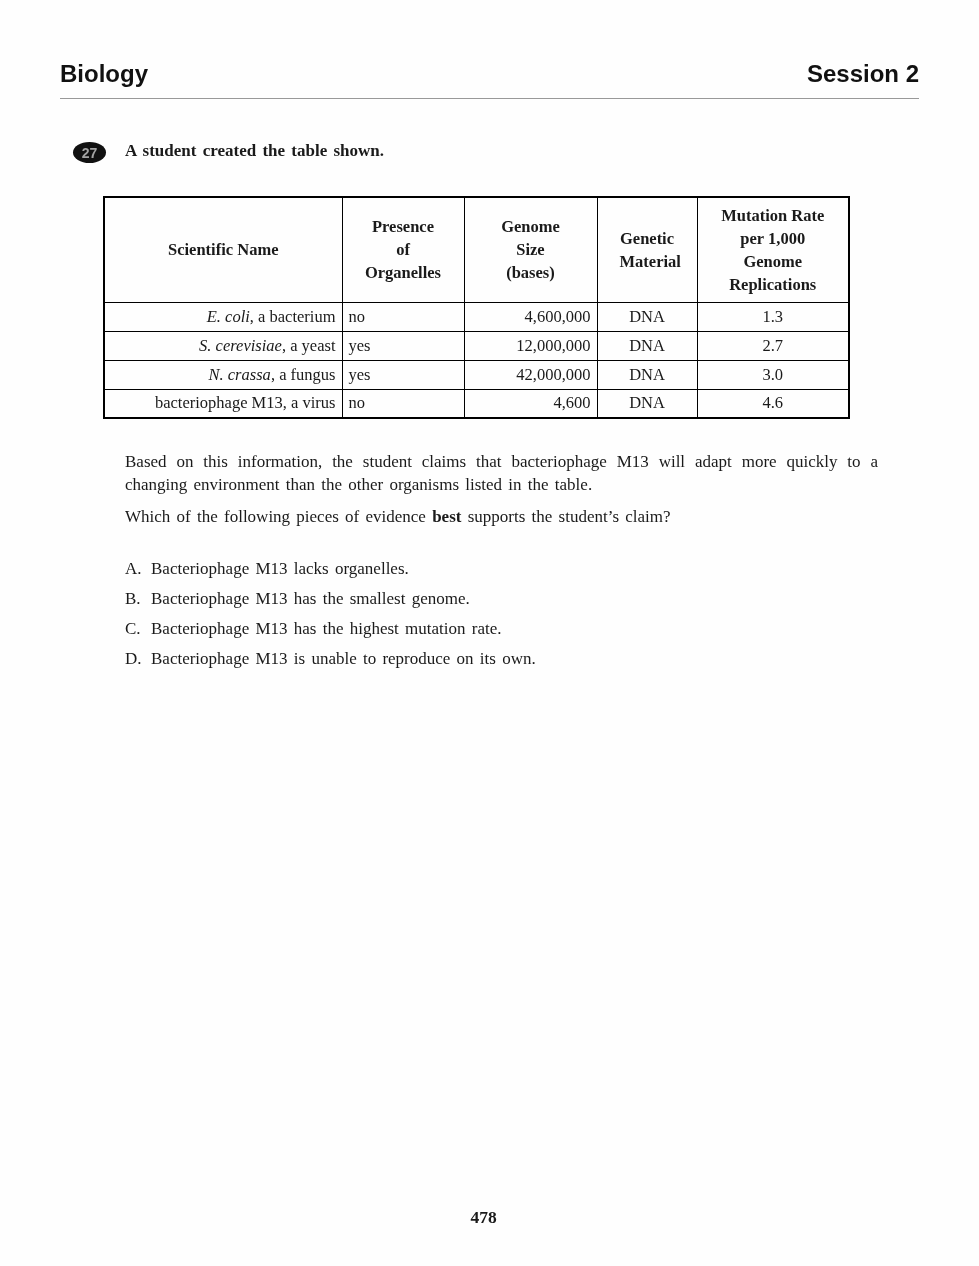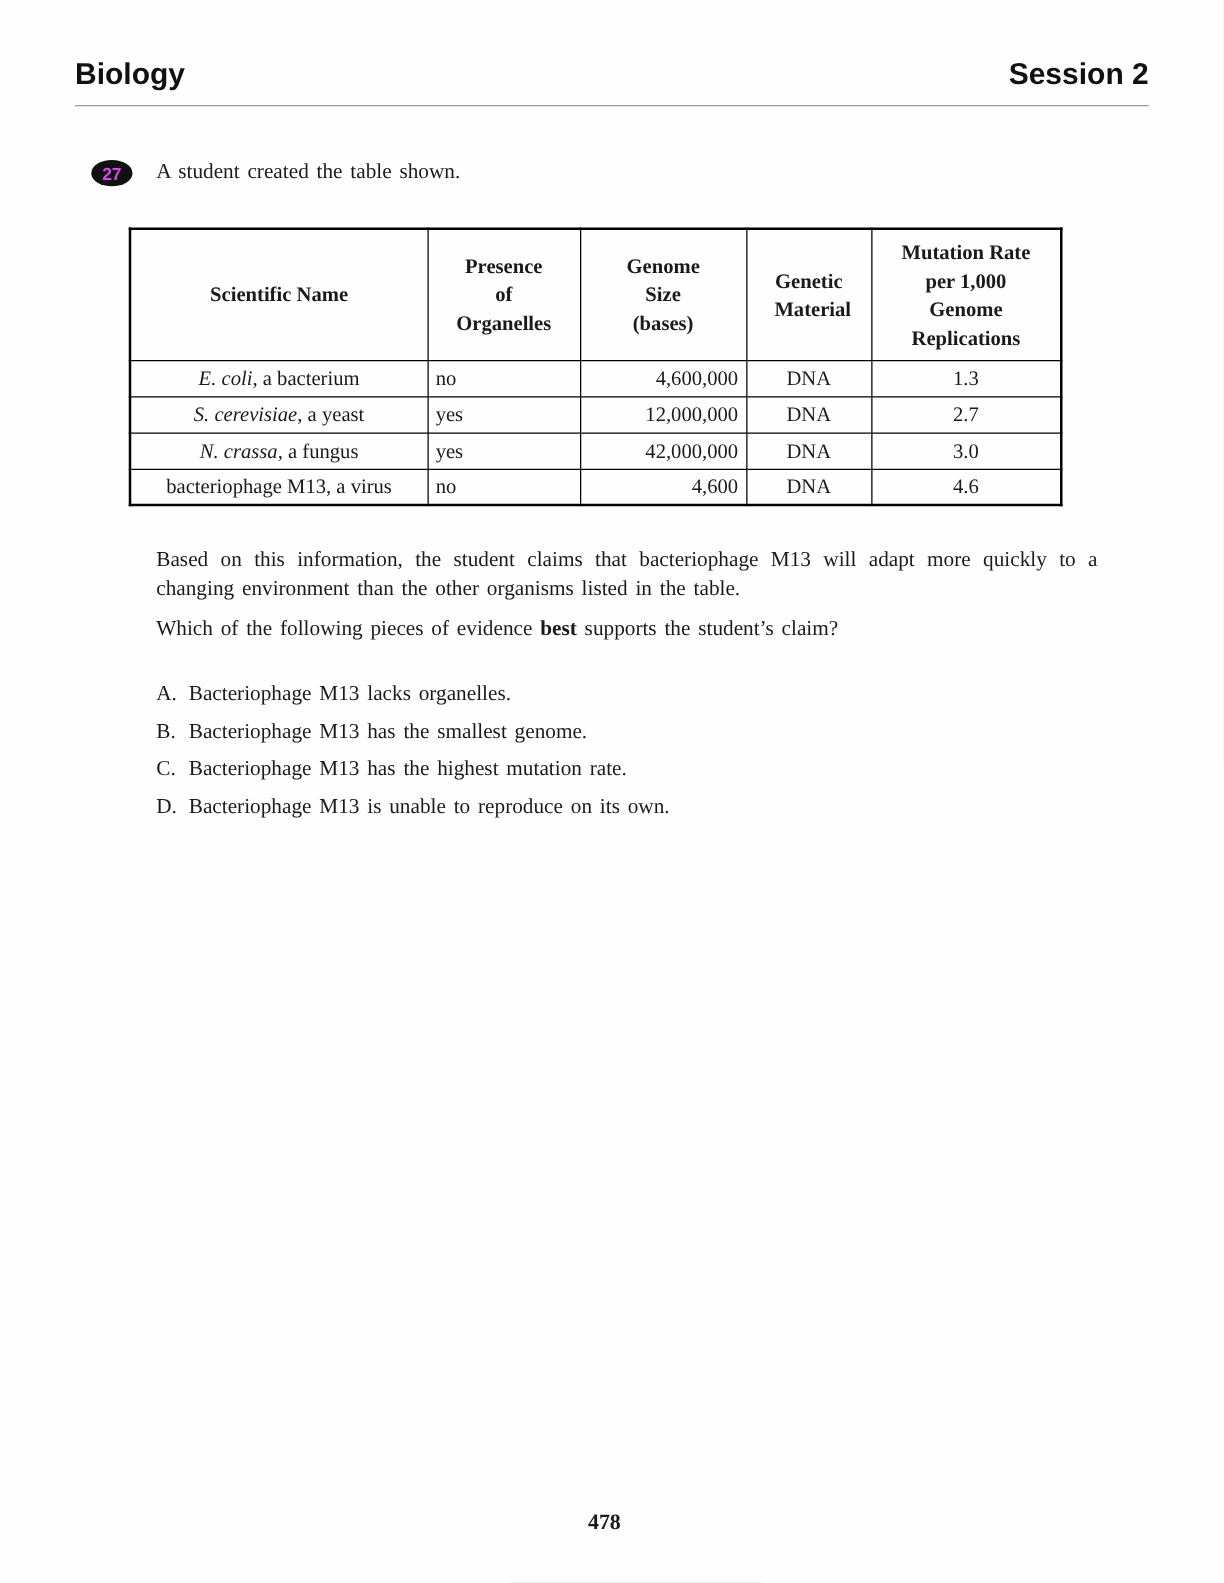--- a/index.html
+++ b/index.html
@@ -20,7 +20,7 @@
     justify-content: space-between;
     align-items: baseline;
     margin: 0 60px;
-    padding-top: 46px;
+    padding-top: 60px;
     padding-bottom: 10px;
     border-bottom: 1.5px solid #999;
     font-family: "Liberation Sans", sans-serif;

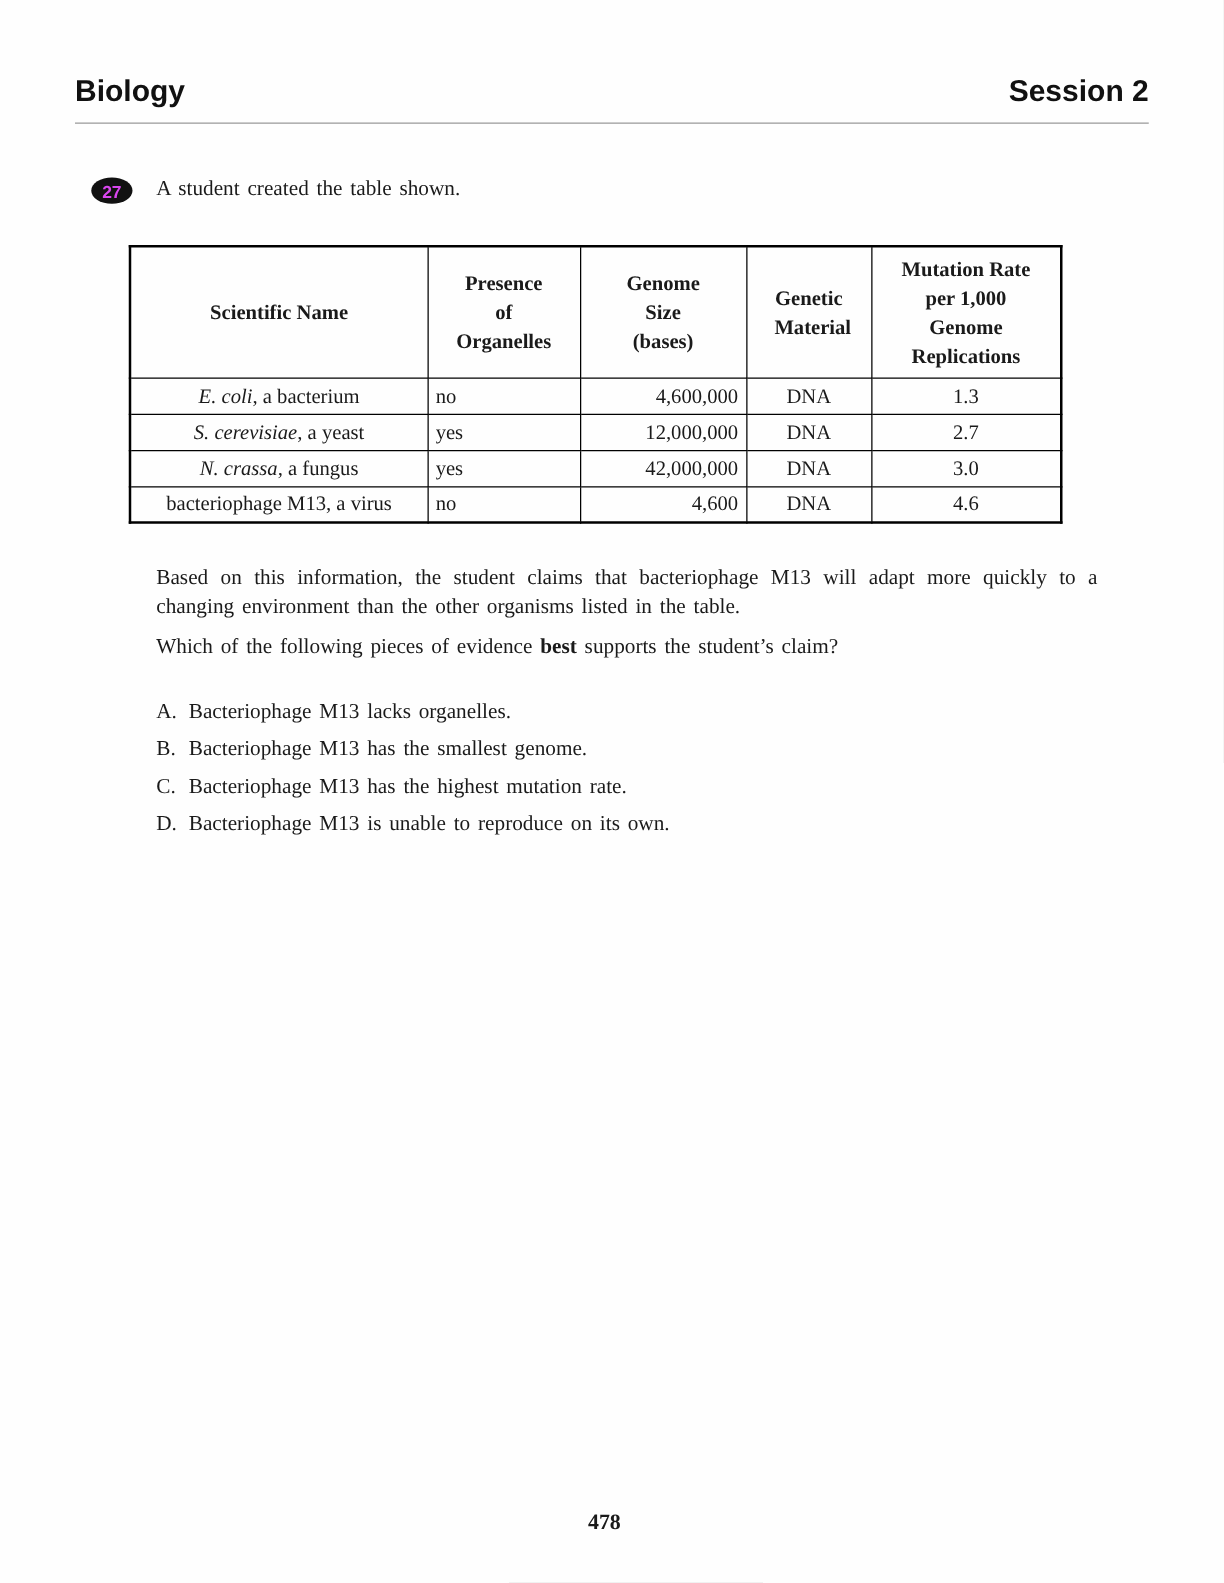--- a/index.html
+++ b/index.html
@@ -40,7 +40,7 @@
     margin-top: 1px;
     background: #111;
     border-radius: 50%;
-    color: #d946ef;
+    color: #a3a3a3;
     font-family: "Liberation Sans", sans-serif;
     font-size: 14px;
     font-weight: bold;

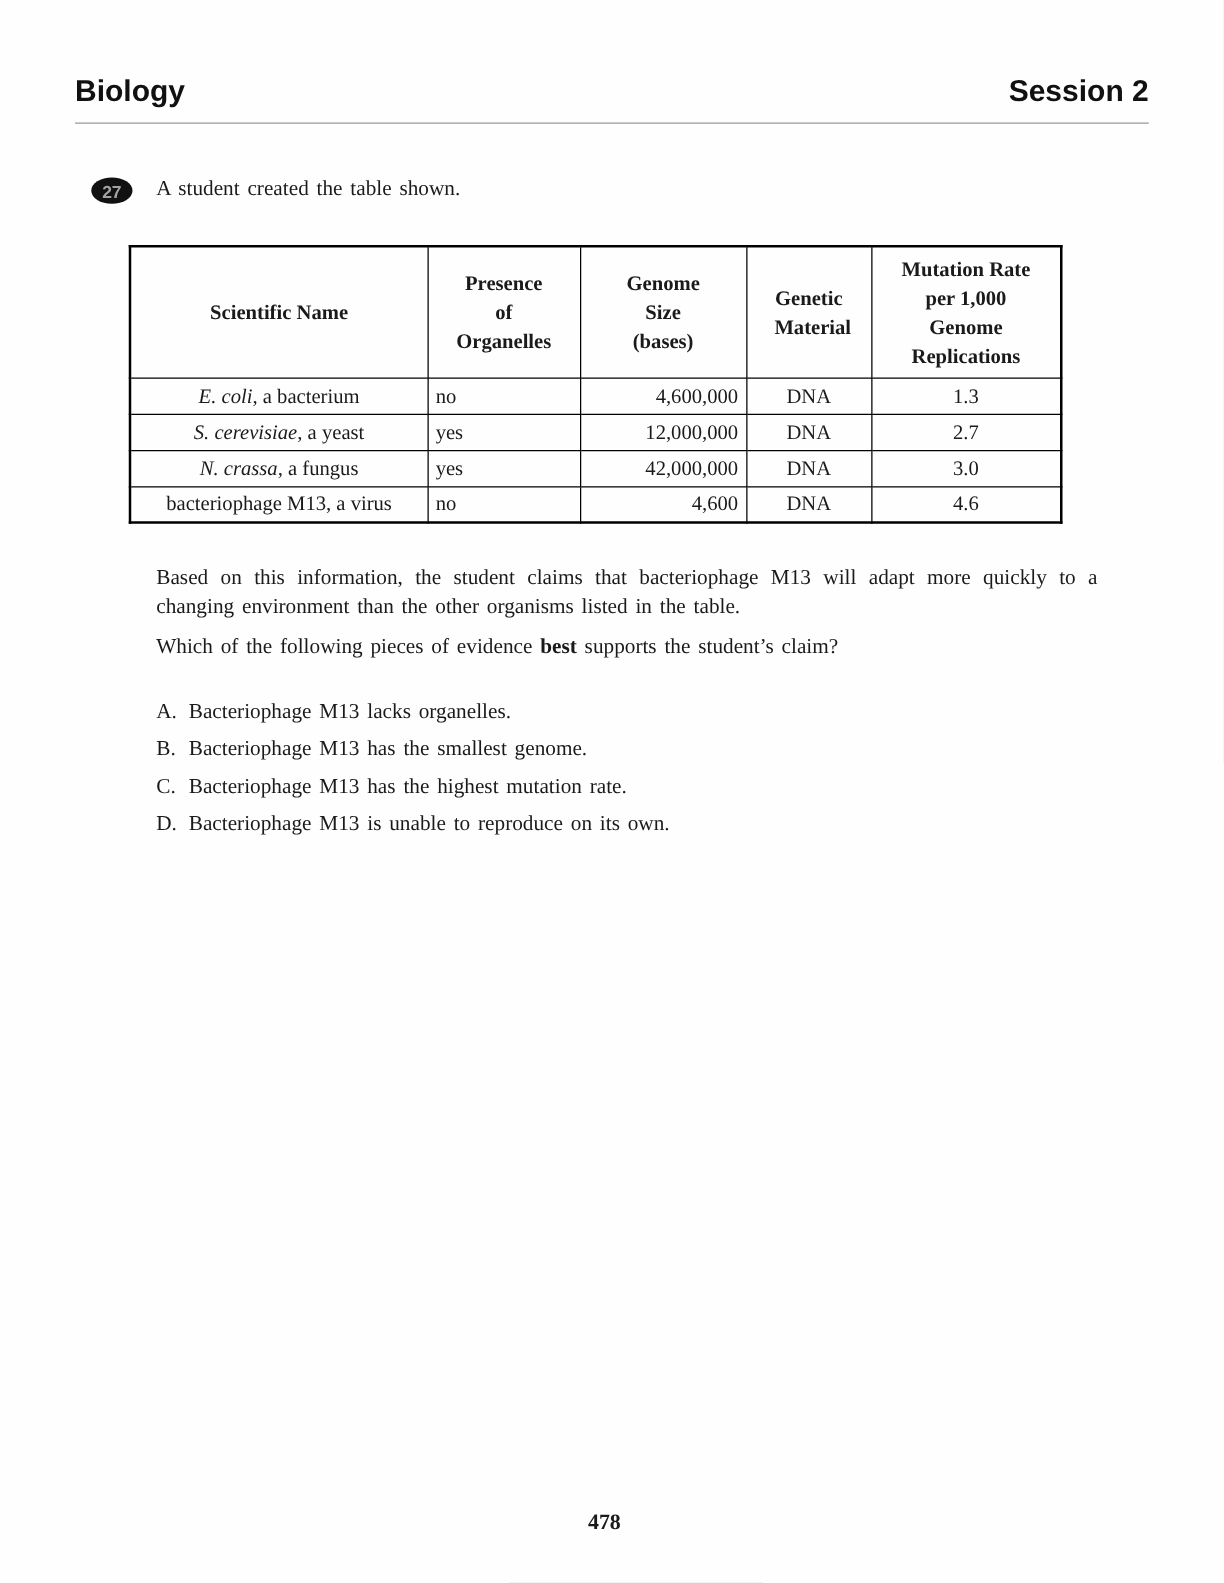--- a/index.html
+++ b/index.html
@@ -52,6 +52,7 @@
     margin-left: 19px;
     font-size: 17px;
     word-spacing: 2px;
+    font-weight: bold;
   }
   
   table.data-table {

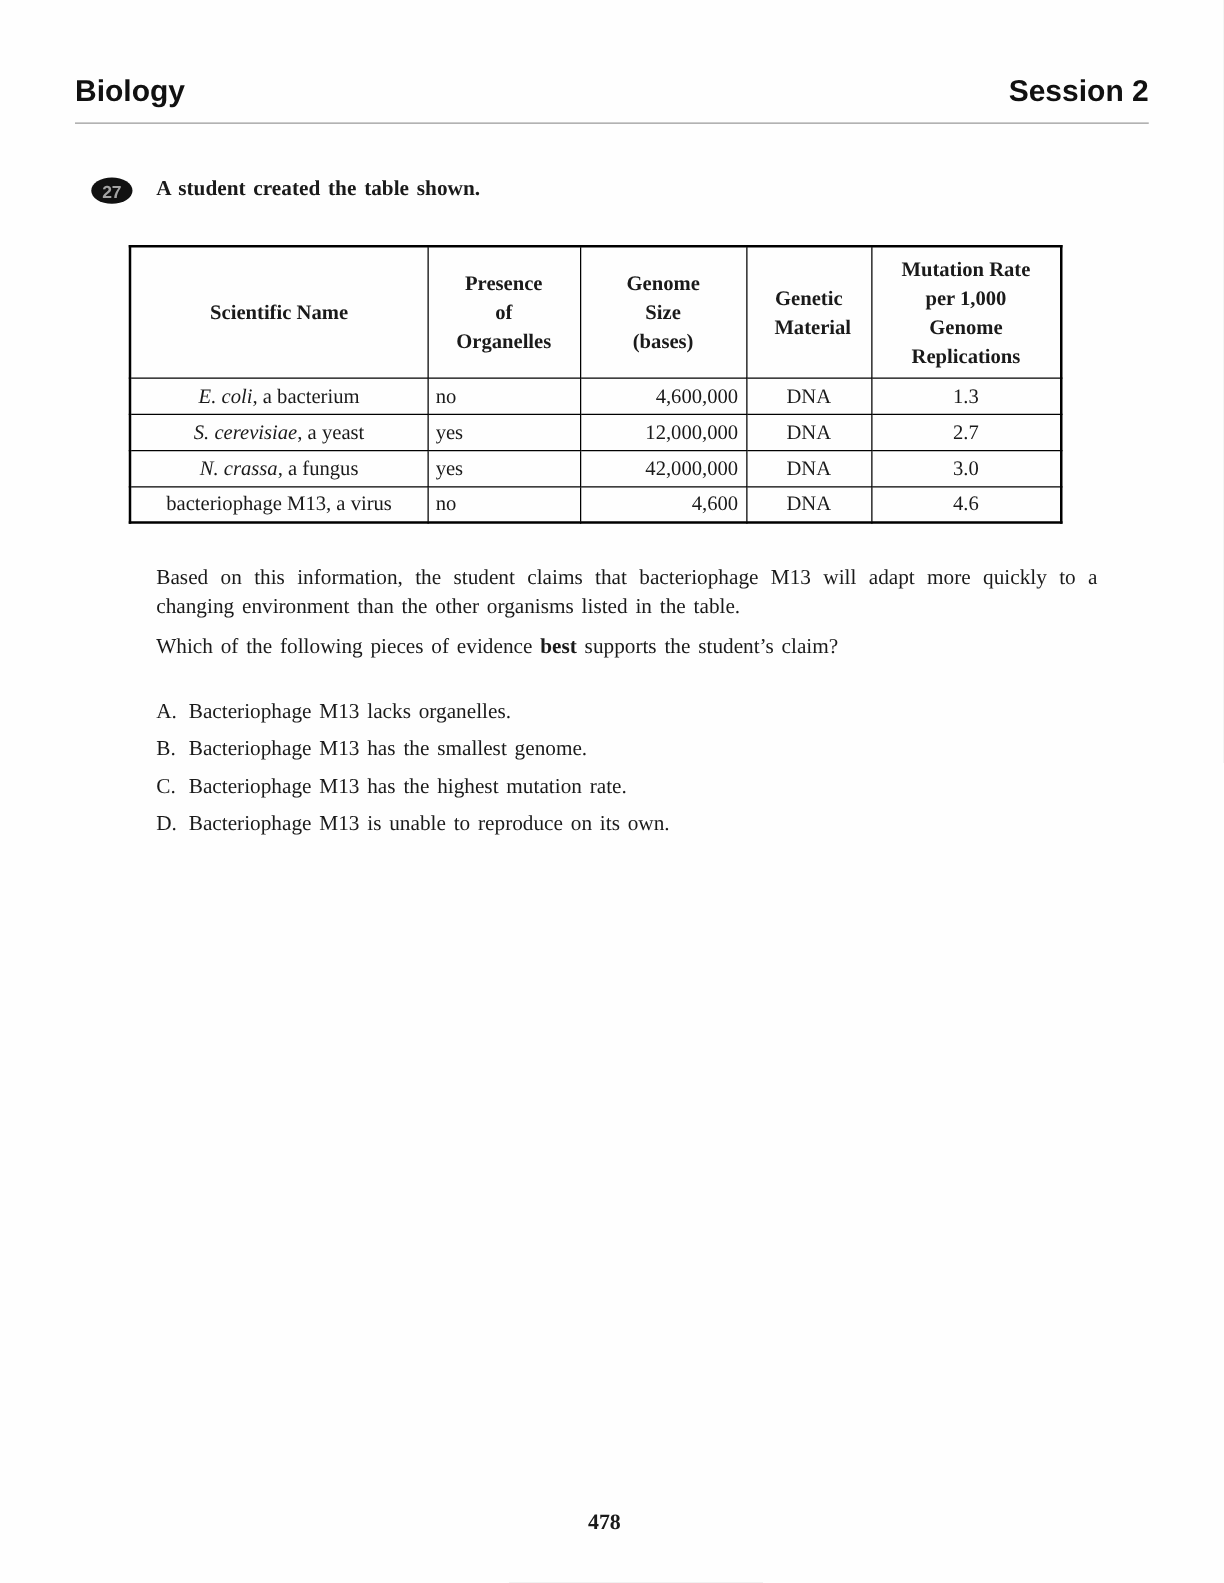--- a/index.html
+++ b/index.html
@@ -85,7 +85,7 @@
   .col-size   { width: 133px; }
   .col-mat    { width: 100px; }
   .col-rate   { width: 152px; }
-  td.cell-name { text-align: center; padding-left: 13px; }
+  td.cell-name { text-align: right; padding-left: 13px; }
   td.cell-org  { }
   td.cell-size { text-align: right; padding-right: 20px; }
   td.cell-mat  { text-align: center; margin-left: 44px; }

